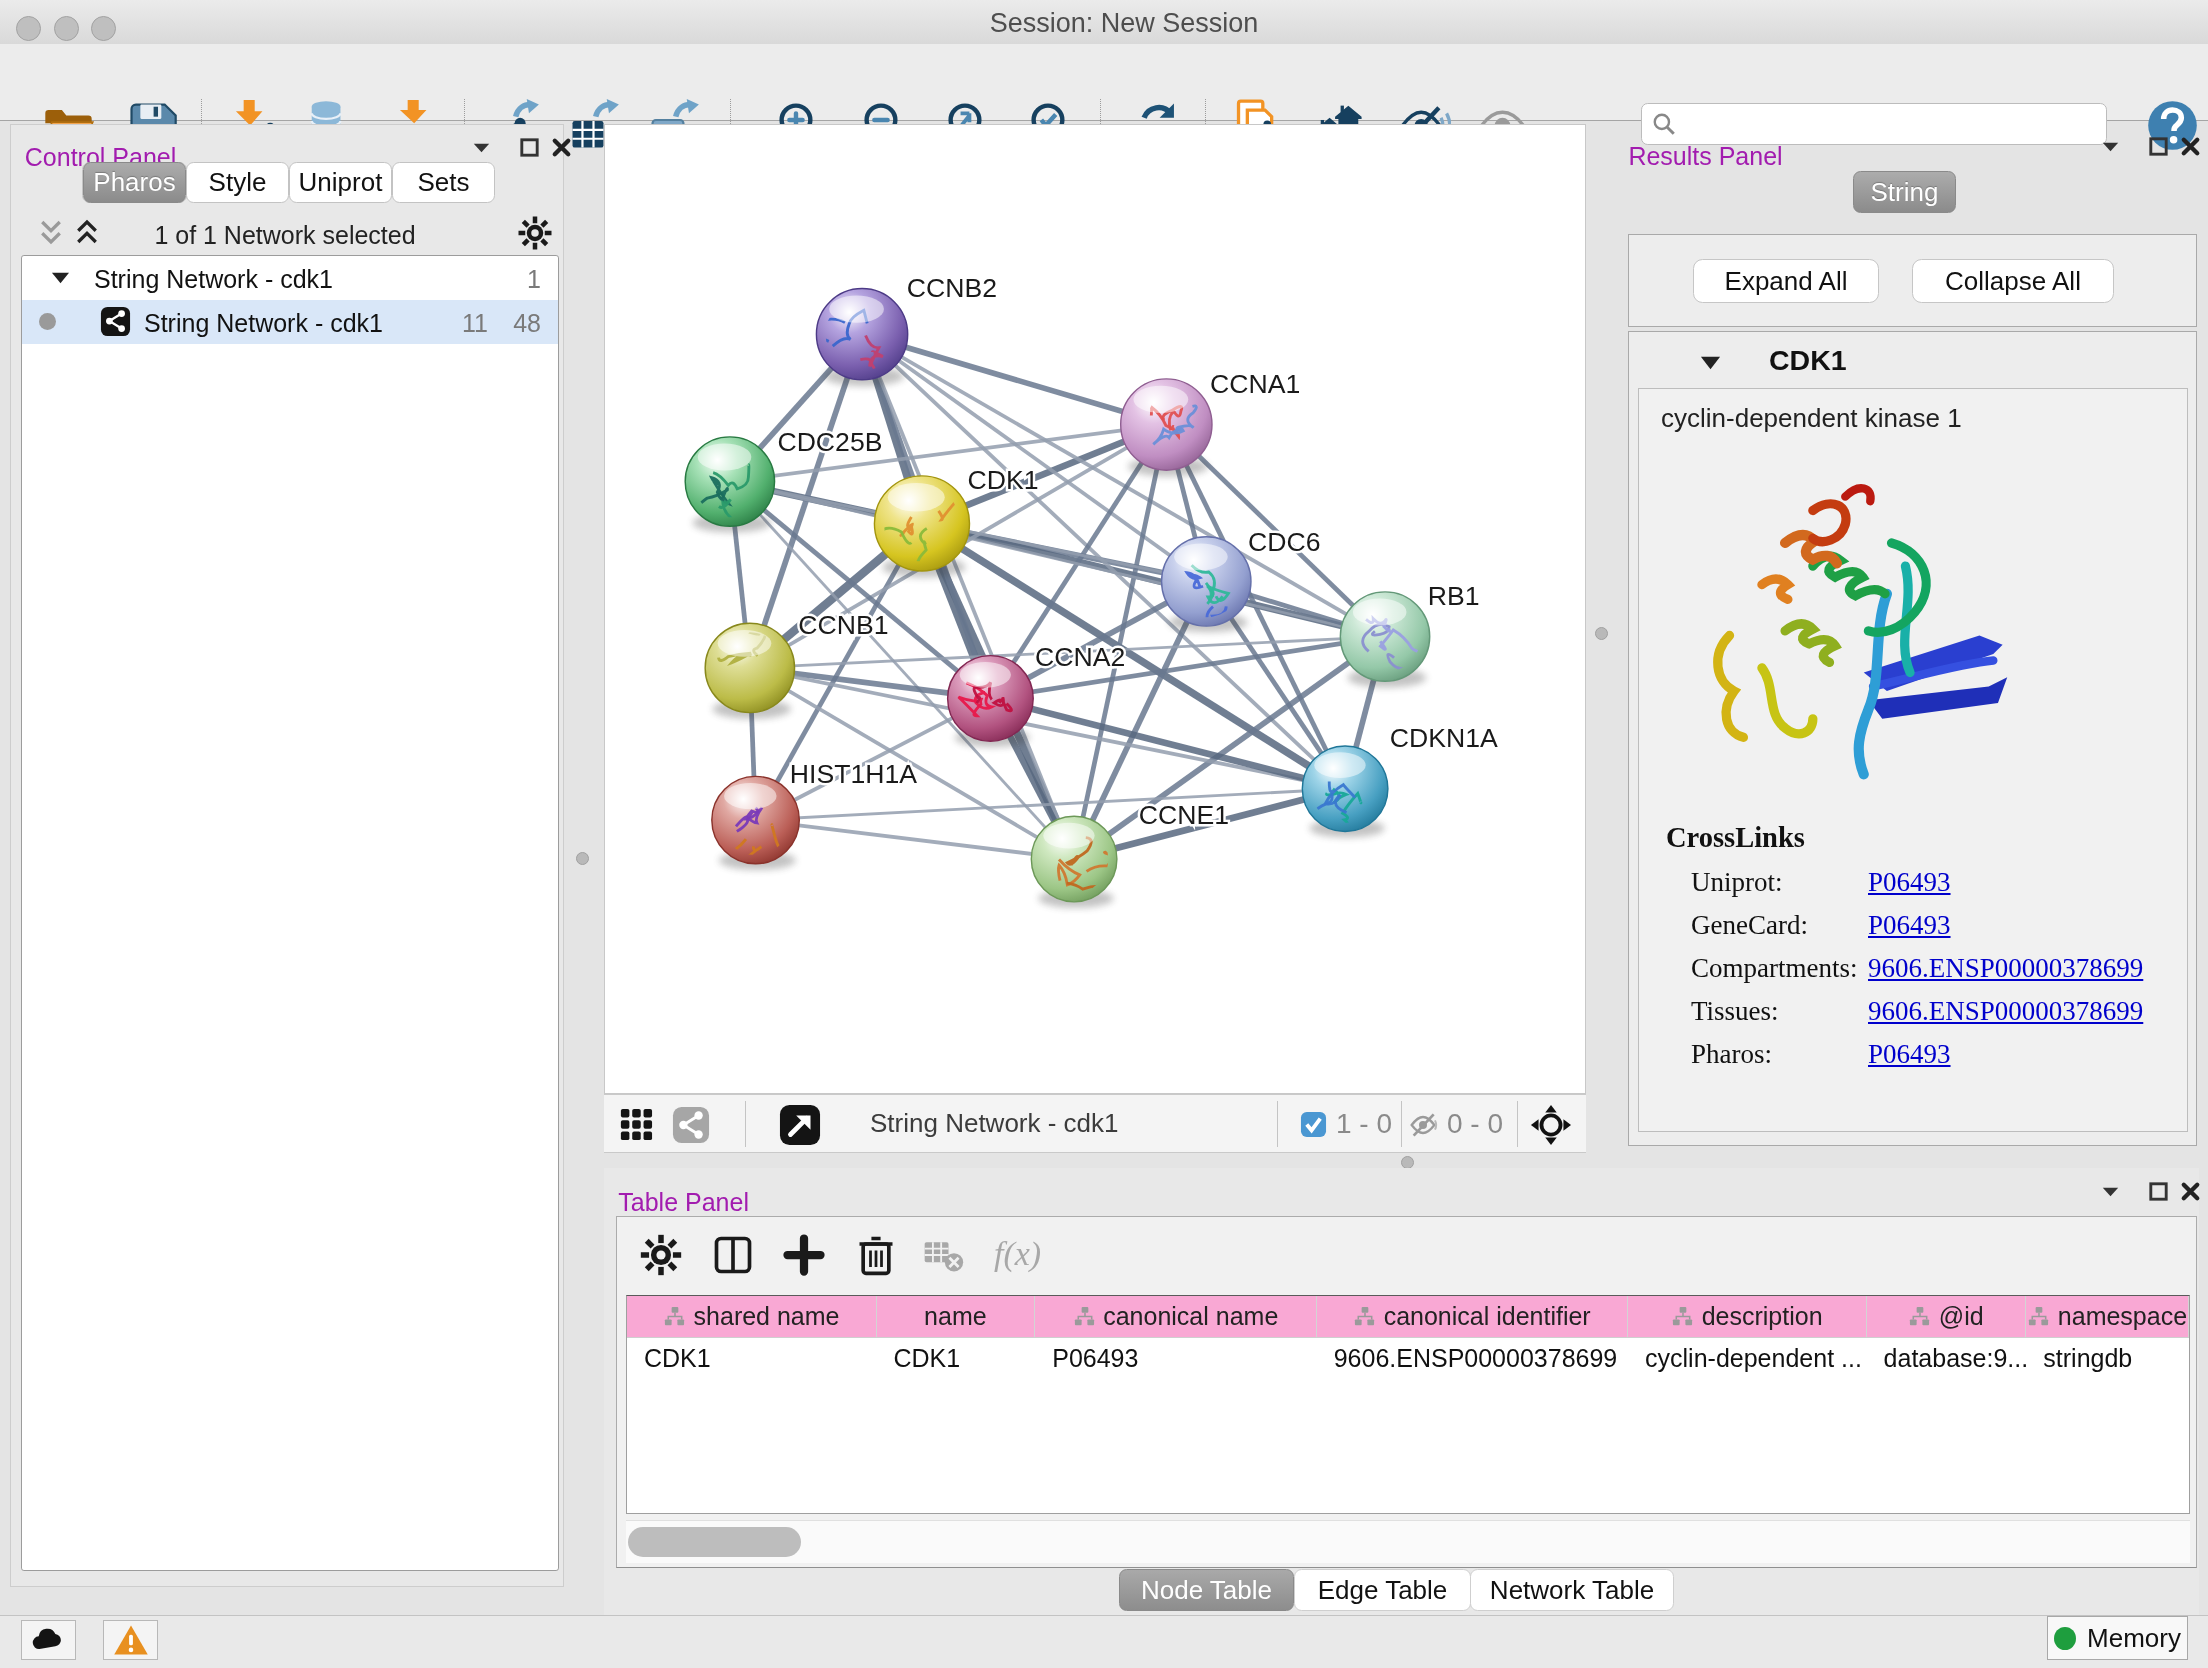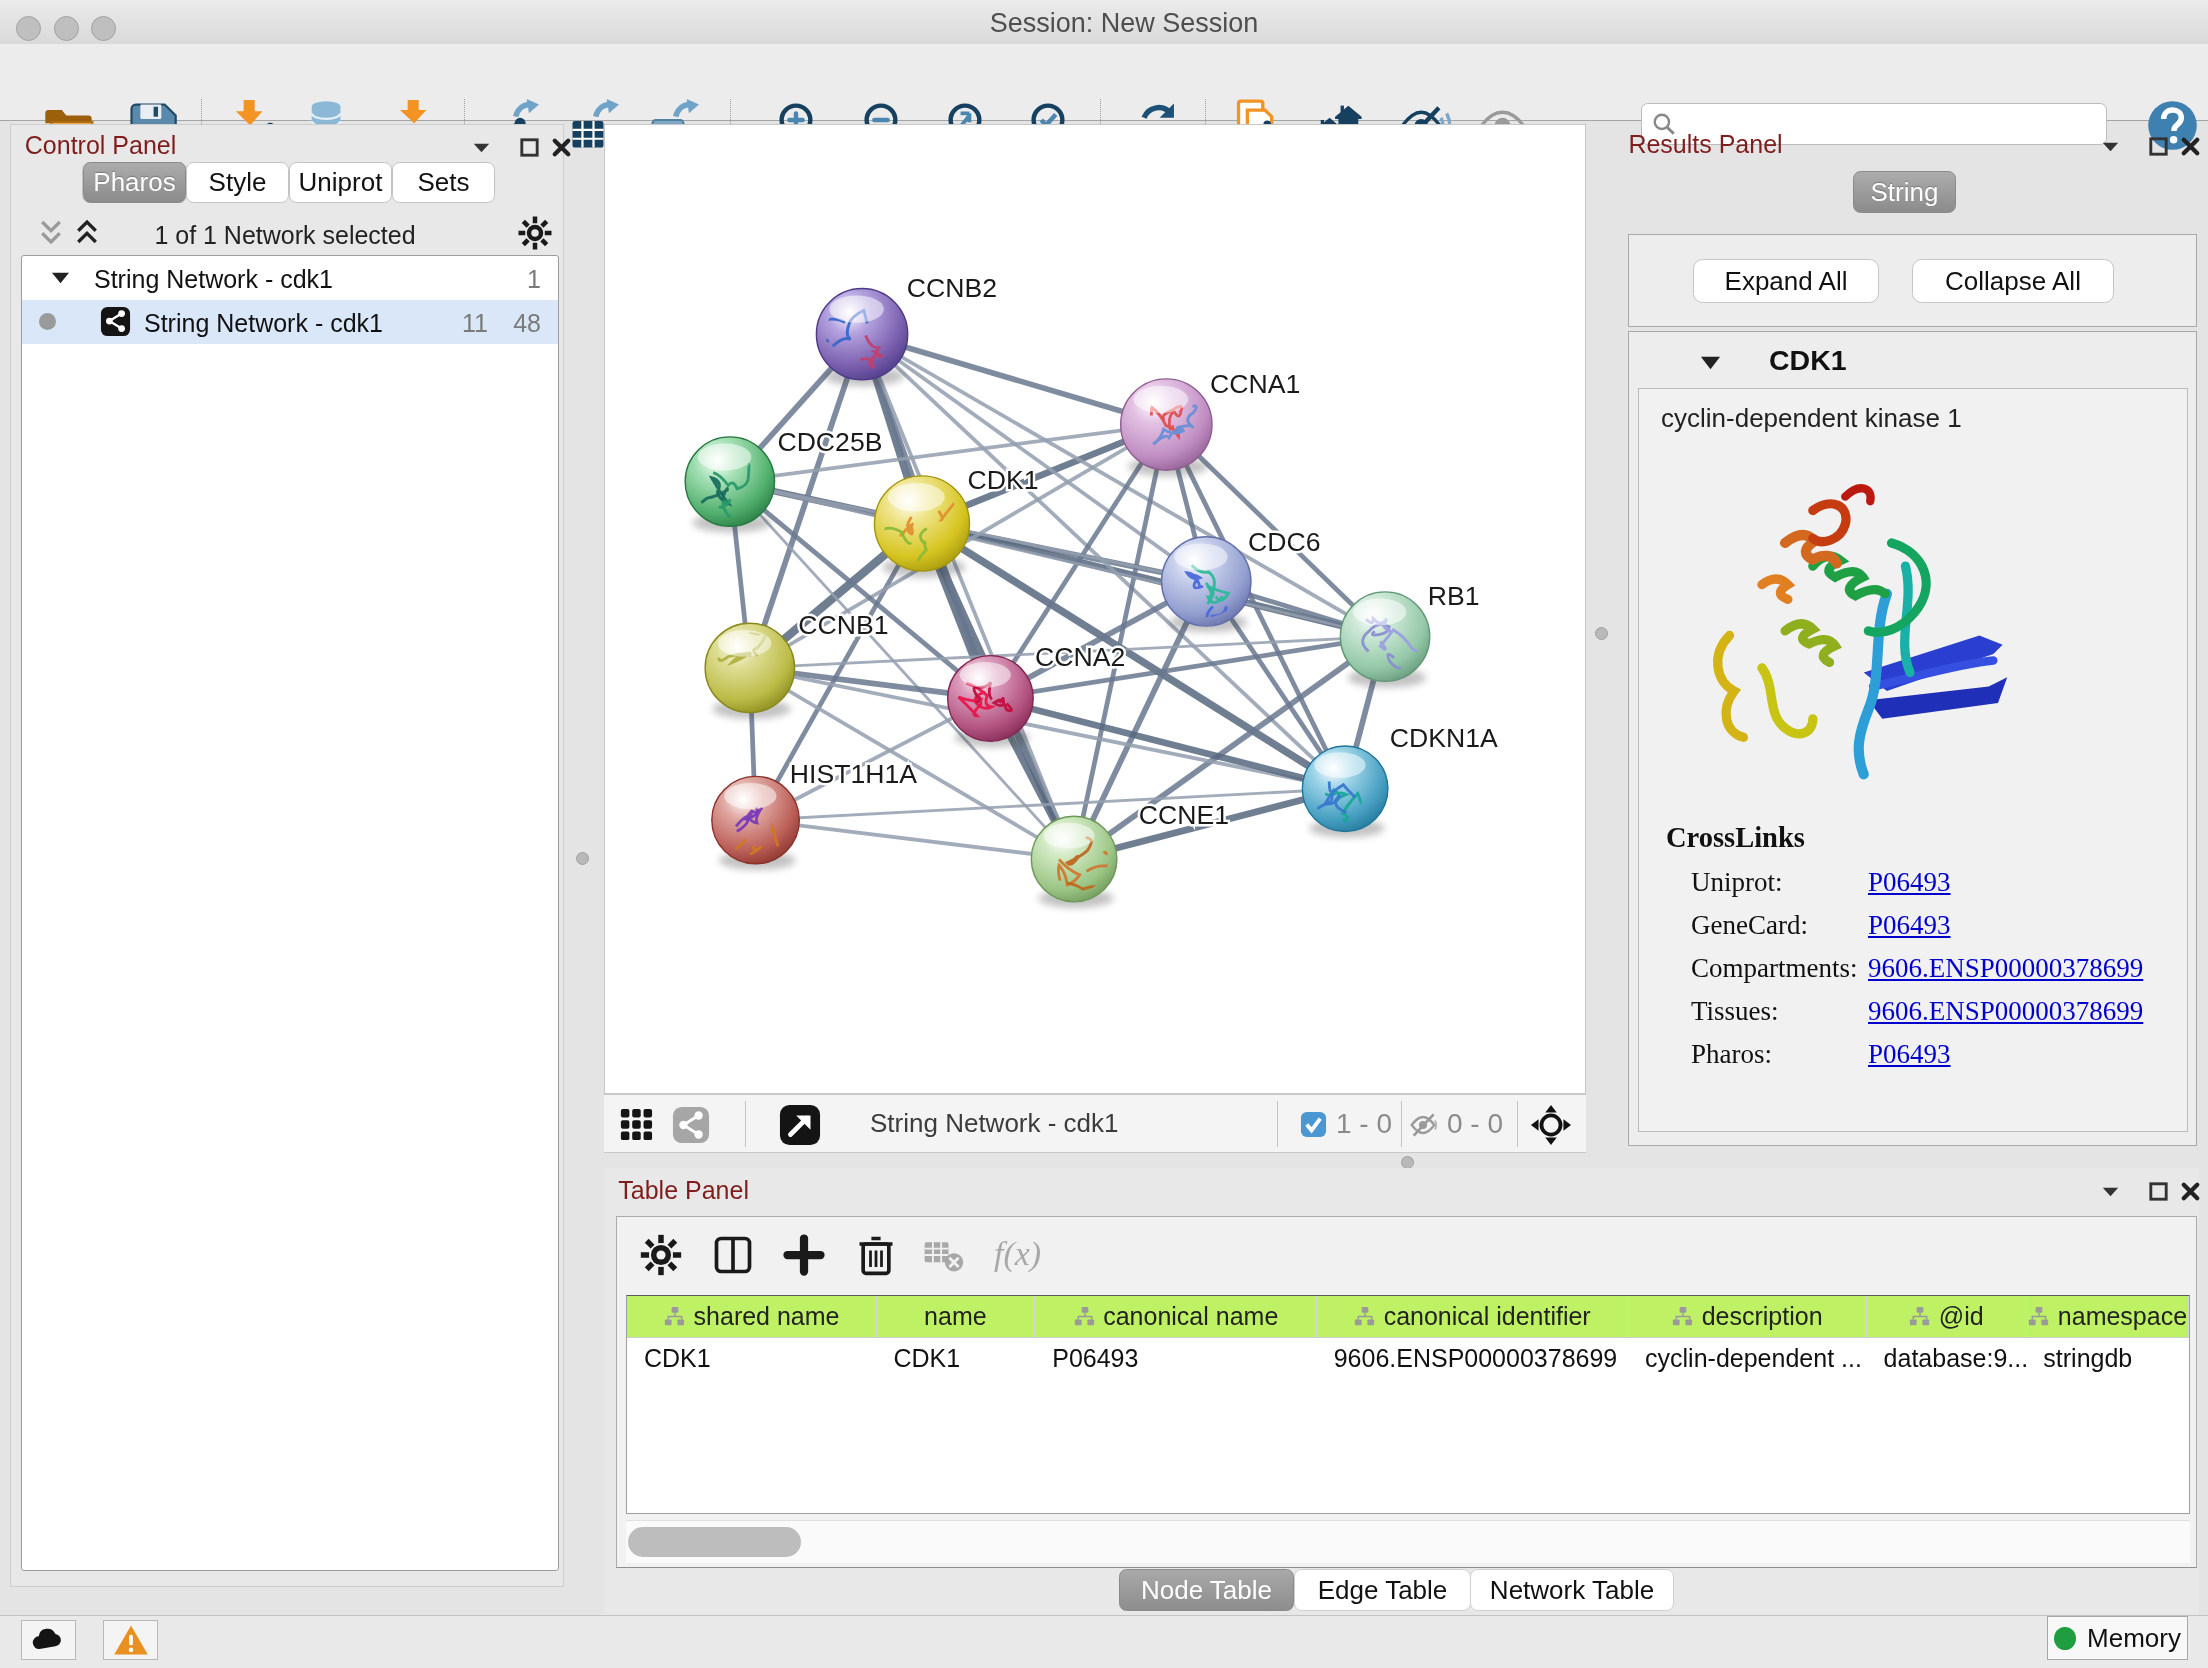--- a/index.html
+++ b/index.html
@@ -31,7 +31,7 @@
     font-family:"Liberation Sans",sans-serif;}
 
   
-  .panel-title{font-size:25px;color:#7f1d1d;}
+  .panel-title{font-size:25px;color:#a21caf;margin-top:12px;}
   .pctl{position:absolute;width:25px;height:25px;}
   .pctl svg{width:25px;height:25px;display:block;}
 

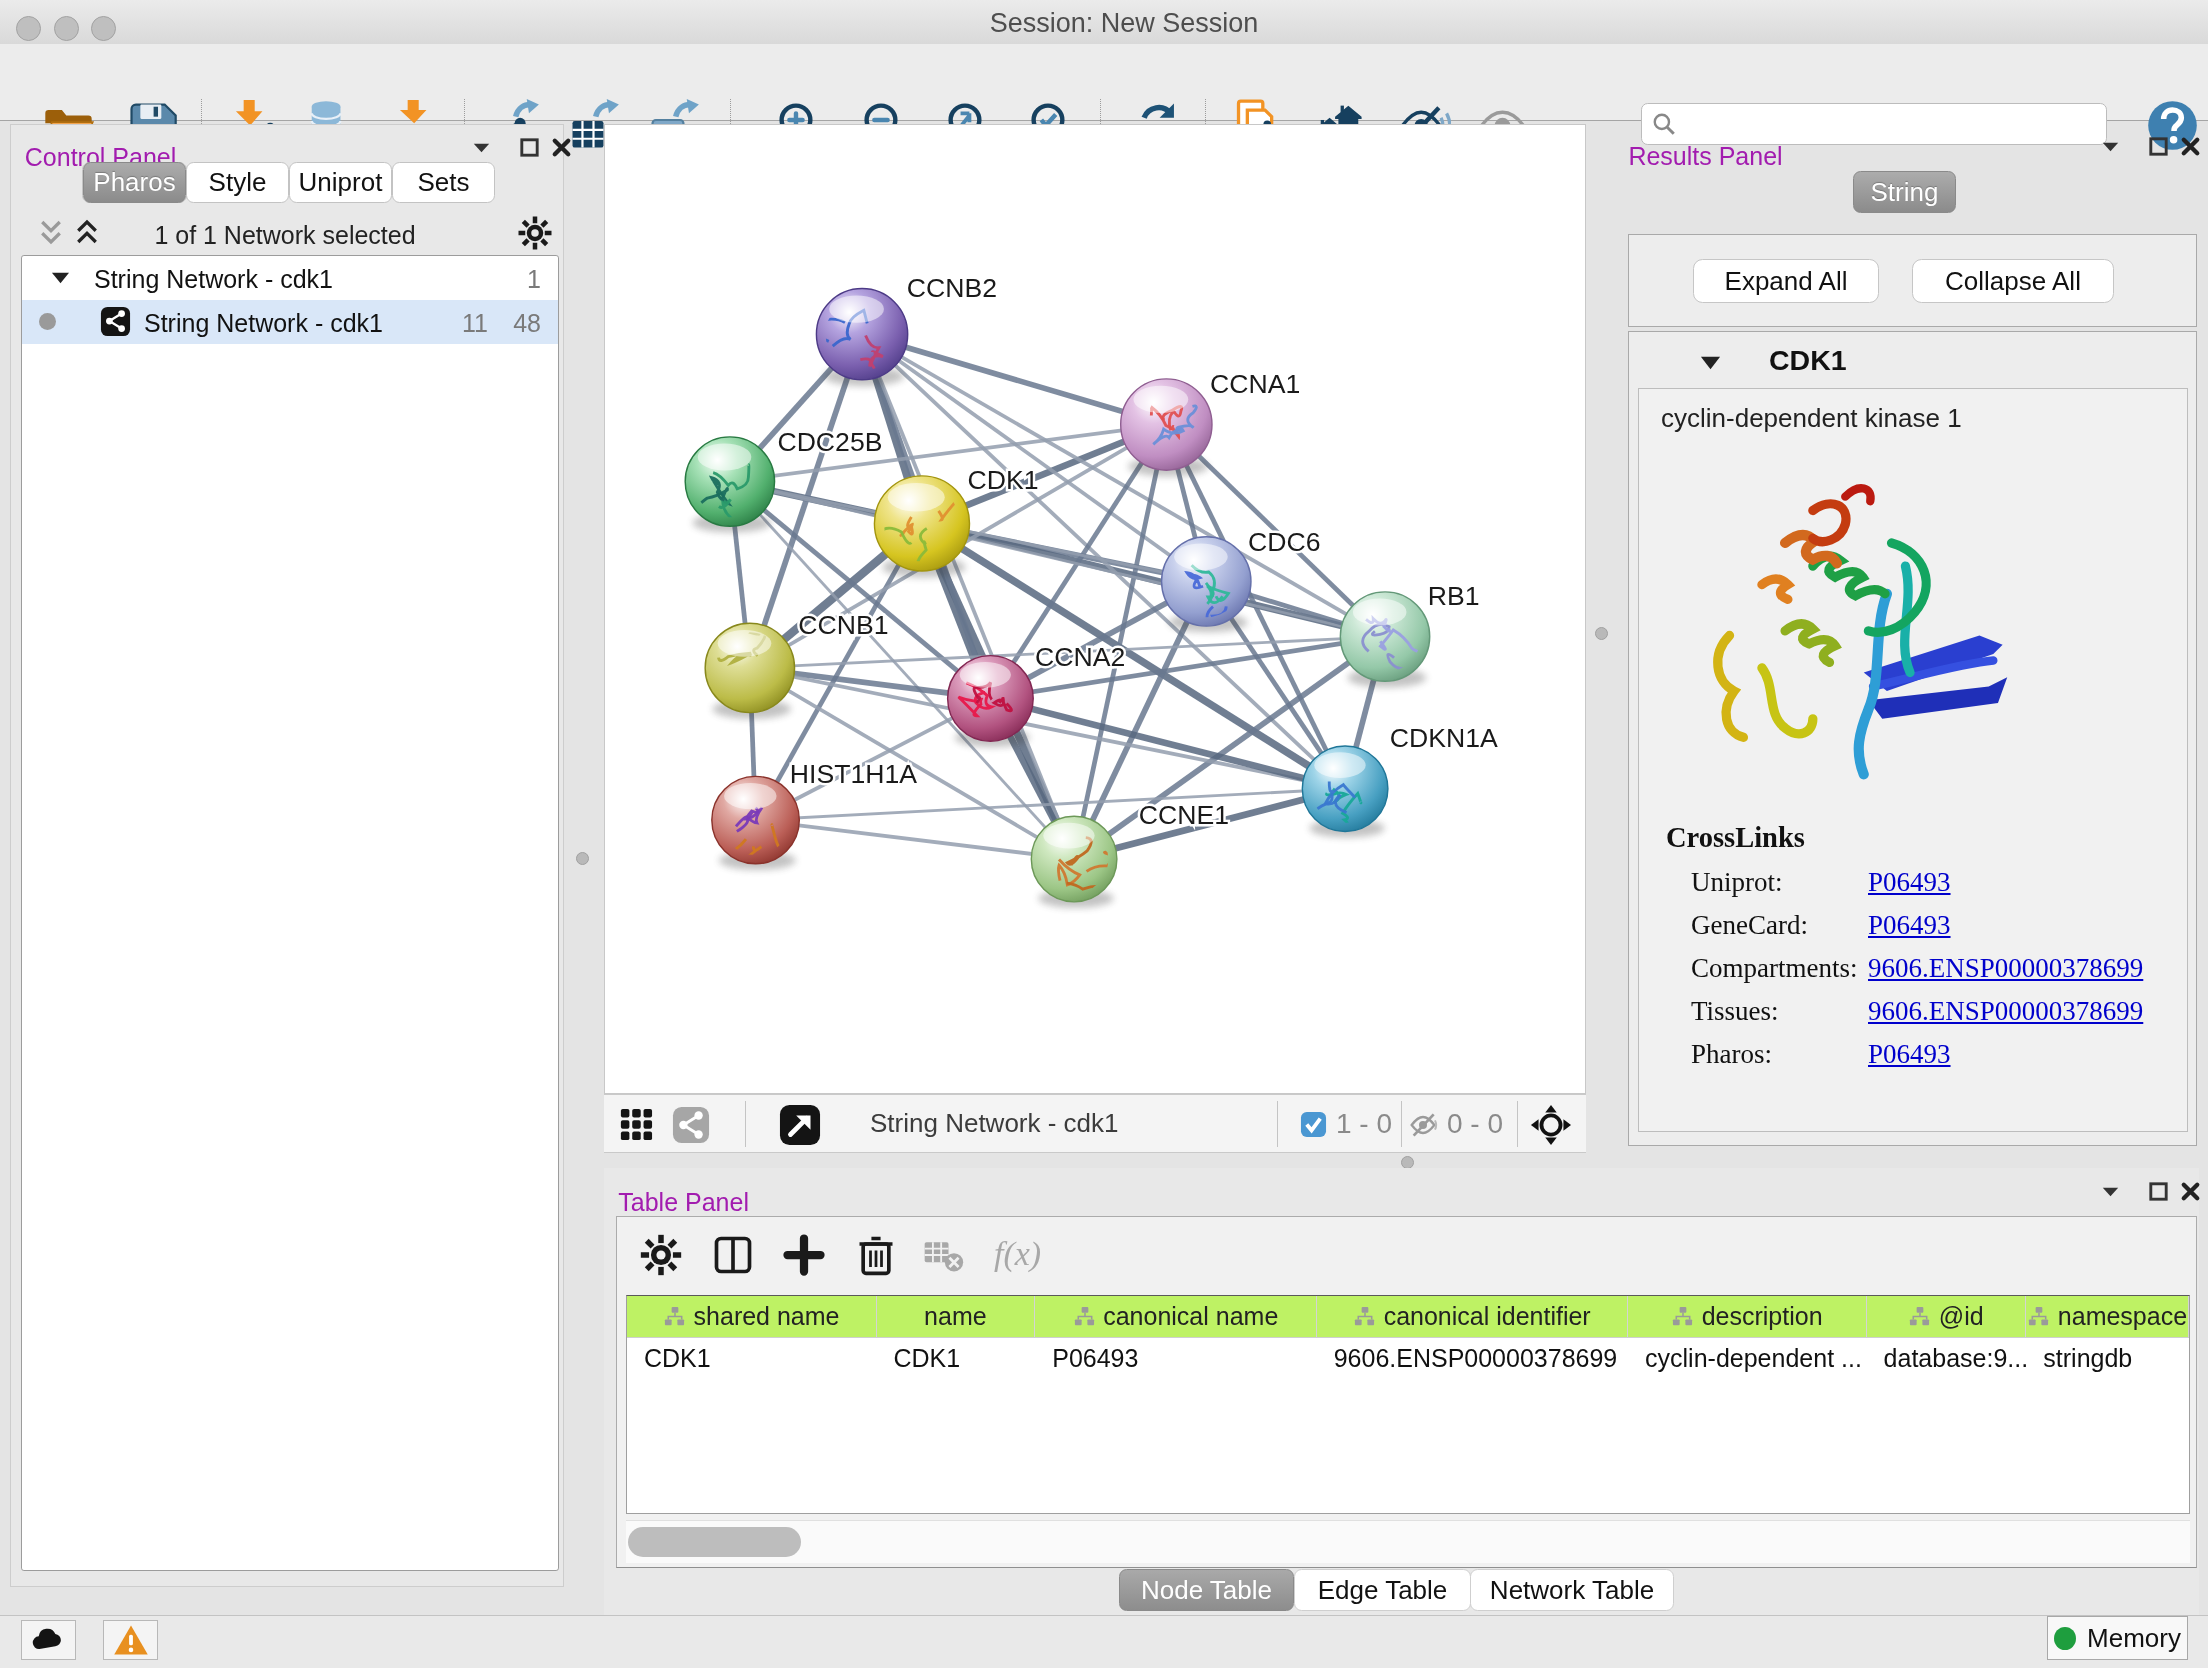--- a/index.html
+++ b/index.html
@@ -79,7 +79,7 @@
     font-size:34px;color:#a8a8a8;}
   .dtable{position:absolute;left:626px;top:1295px;width:1564px;height:219px;background:#fff;
     border:1px solid #9f9f9f;border-top:1.9px solid #5a5a5a;box-sizing:border-box;}
-  .thead{display:flex;height:41px;background:#bef264;border-bottom:1px solid #cfcfcf;justify-content:center;}
+  .thead{display:flex;height:41px;background:#f9a8d4;border-bottom:1px solid #cfcfcf;justify-content:center;}
   .th{display:flex;align-items:center;justify-content:center;gap:7.6px;font-size:25px;color:#222;
     border-right:1px solid #d4d4d4;box-sizing:border-box;overflow:hidden;white-space:nowrap;}
   .tbodyrow{display:flex;height:40px;}

